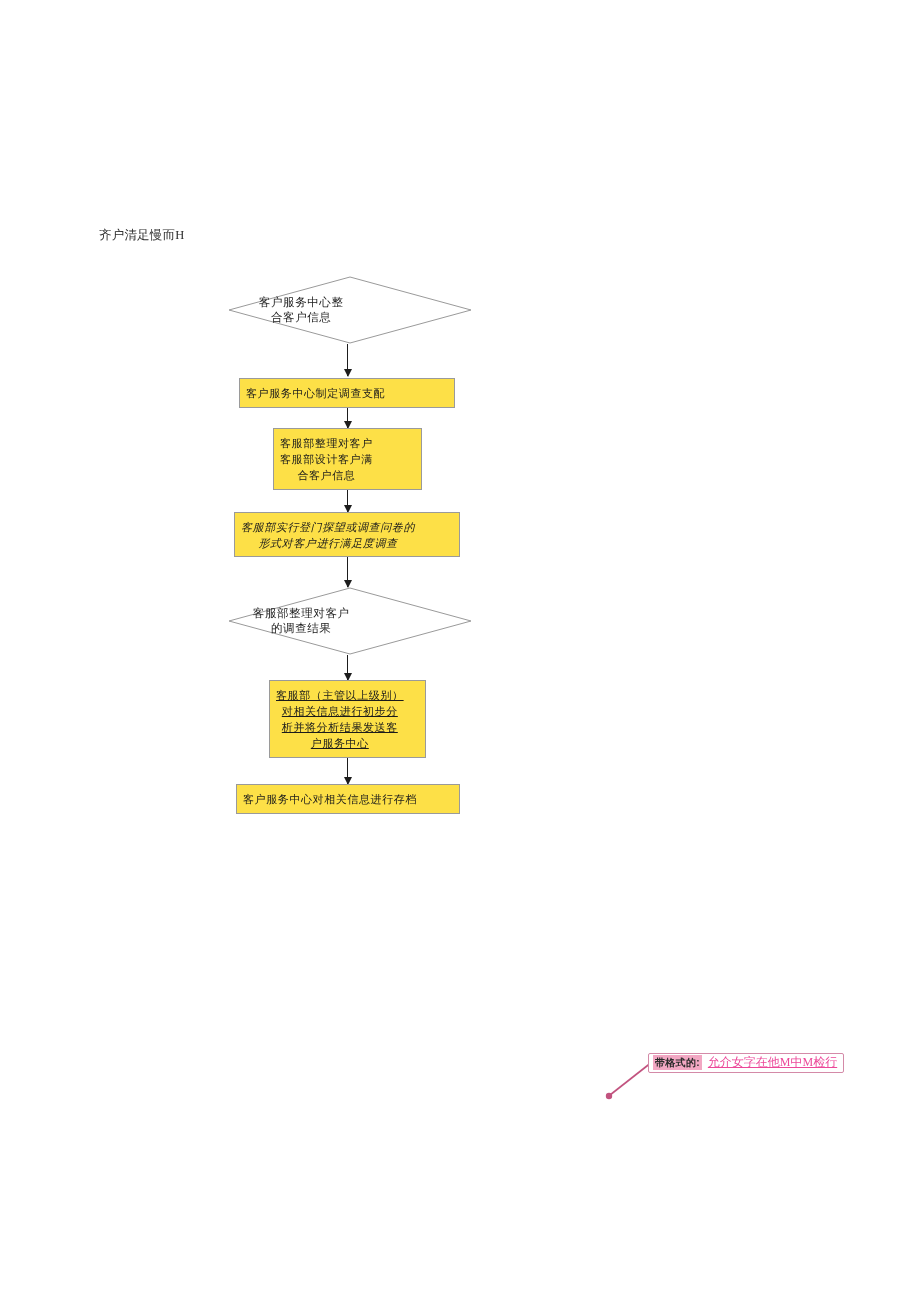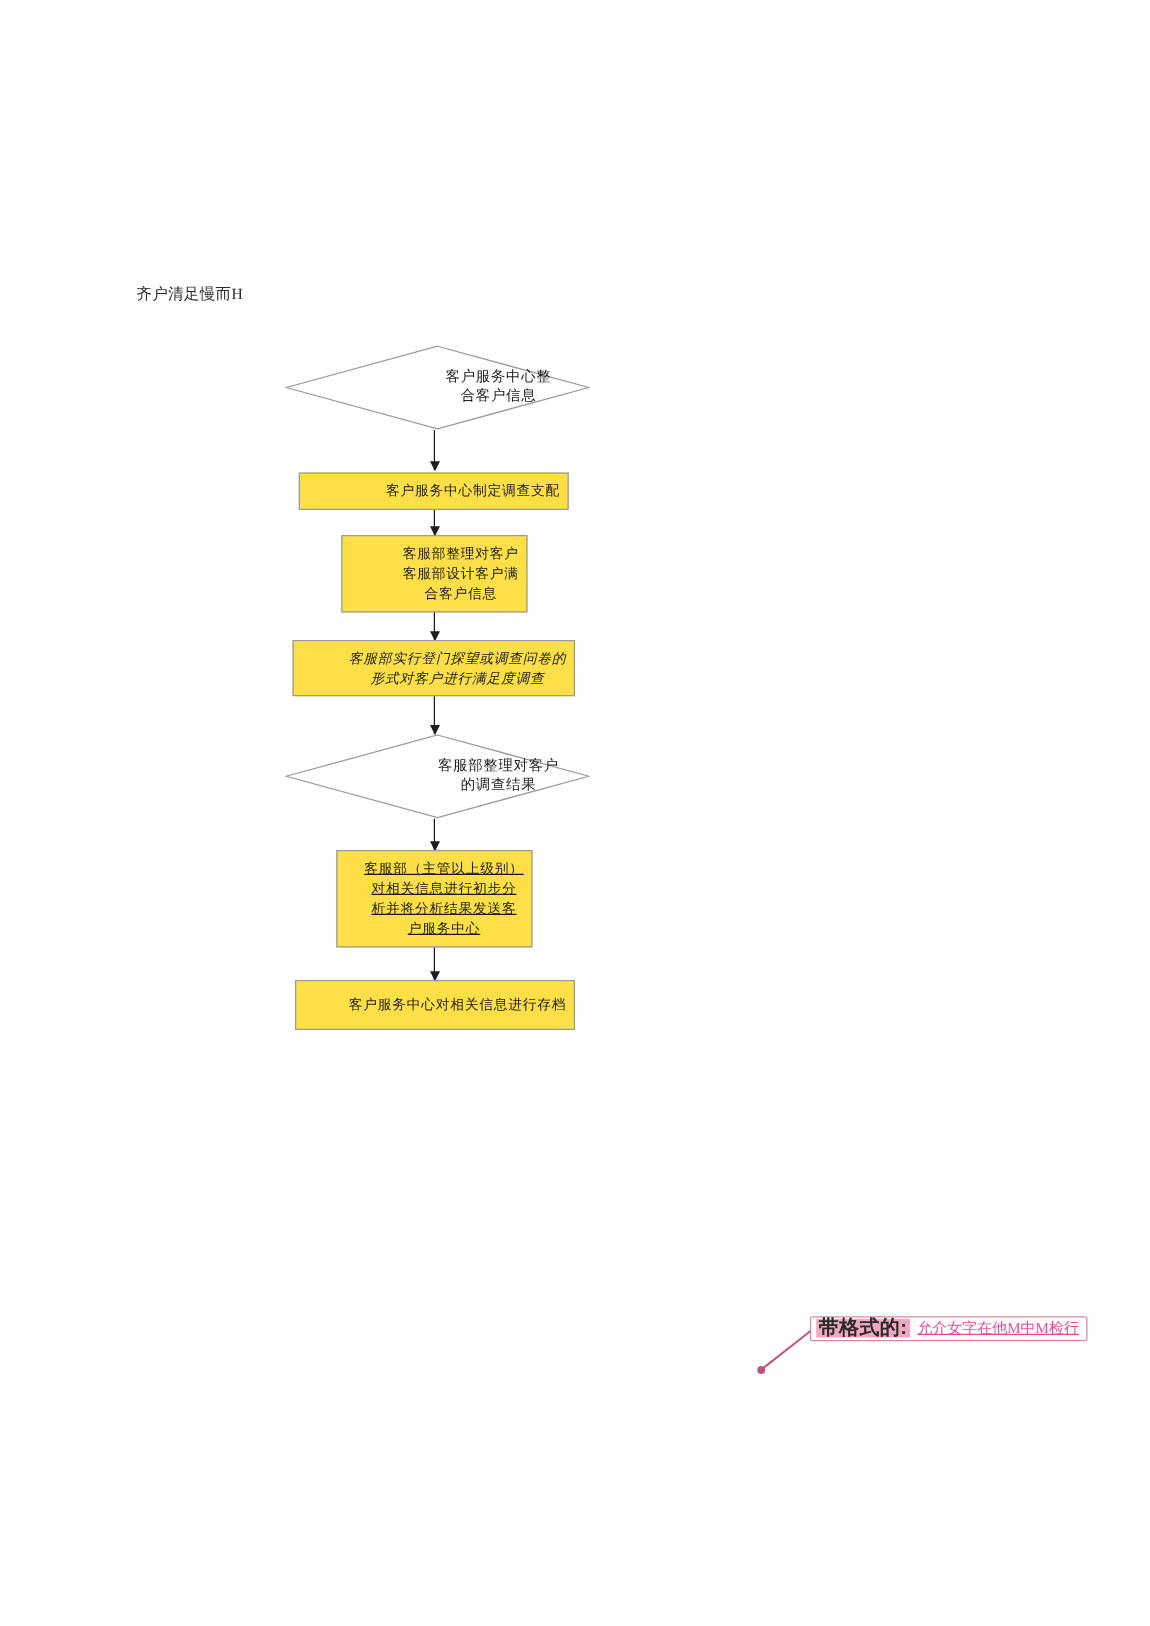--- a/index.html
+++ b/index.html
@@ -34,7 +34,6 @@
     letter-spacing: 0.2px;
     color: #2b2b2b;
     white-space: nowrap;
-    margin-left: 10px;
   }
 
   

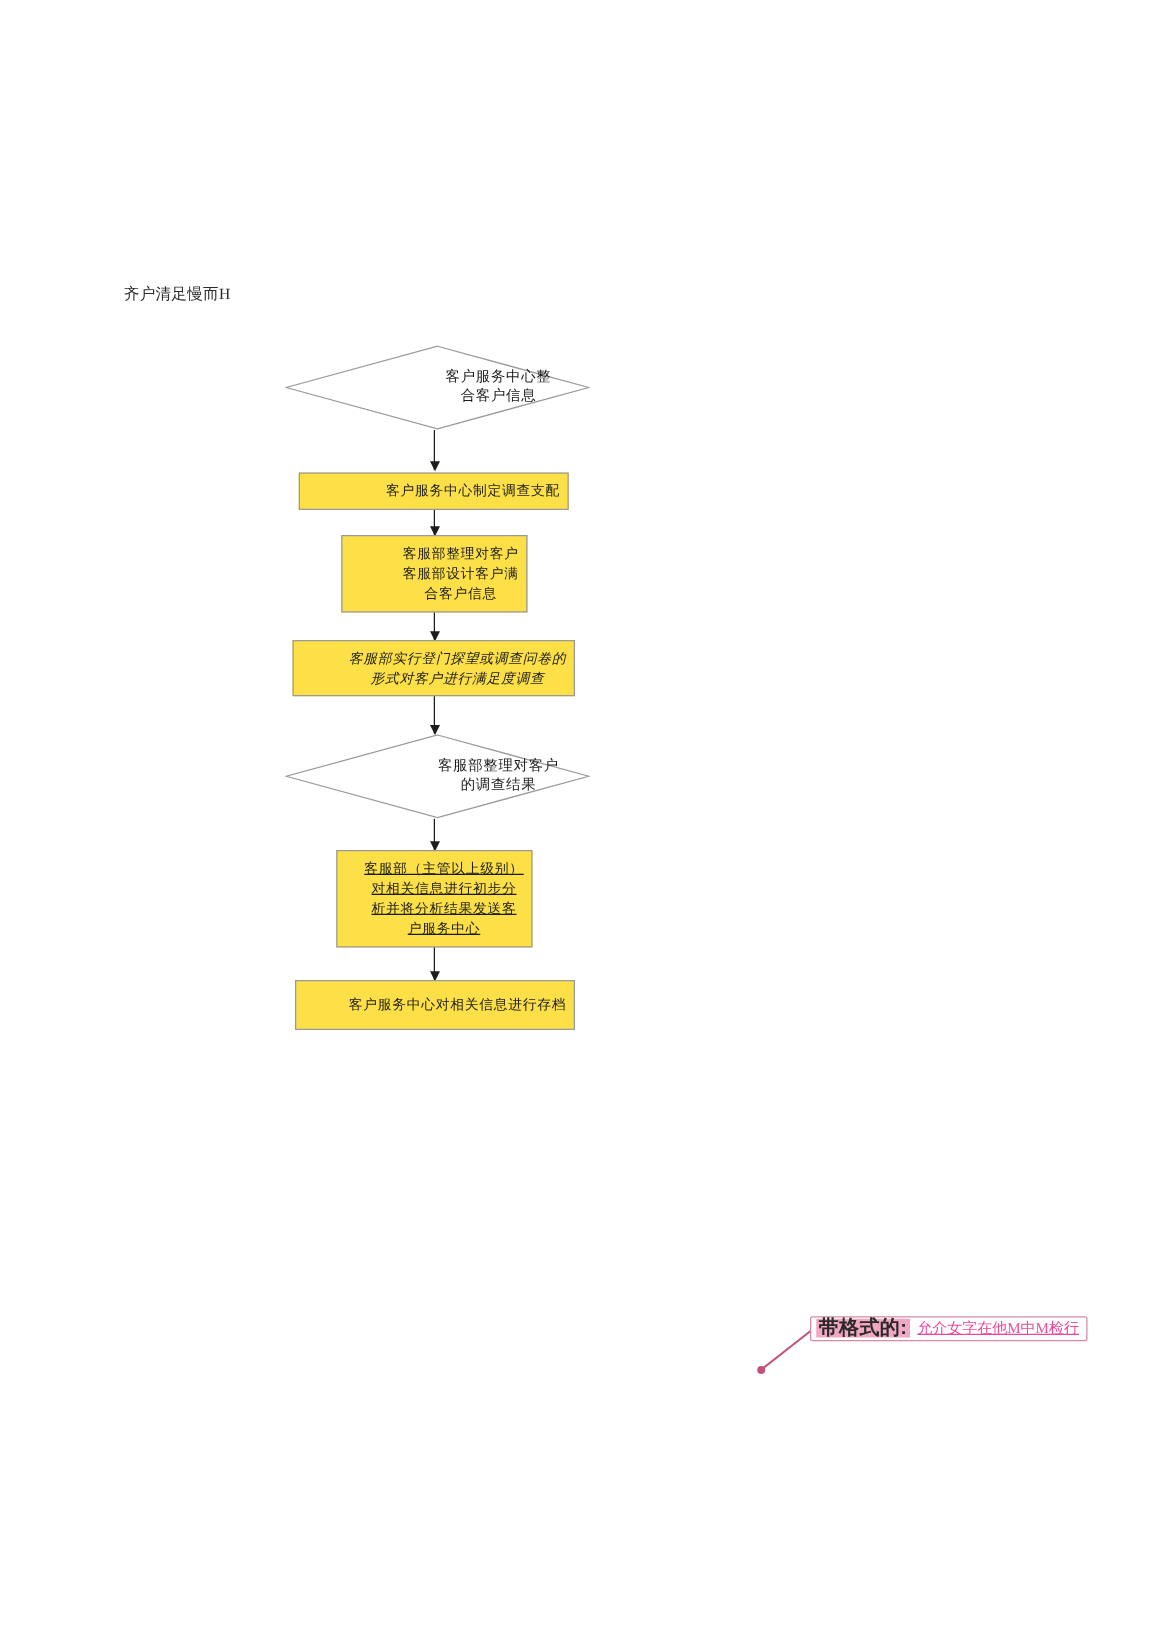--- a/index.html
+++ b/index.html
@@ -52,7 +52,7 @@
     box-sizing: border-box;
     display: flex;
     align-items: center;
-    justify-content: flex-end;
+    justify-content: flex-start;
     text-align: center;
     color: #1b1b1b;
     font-family: "Liberation Serif", "DejaVu Serif", serif;

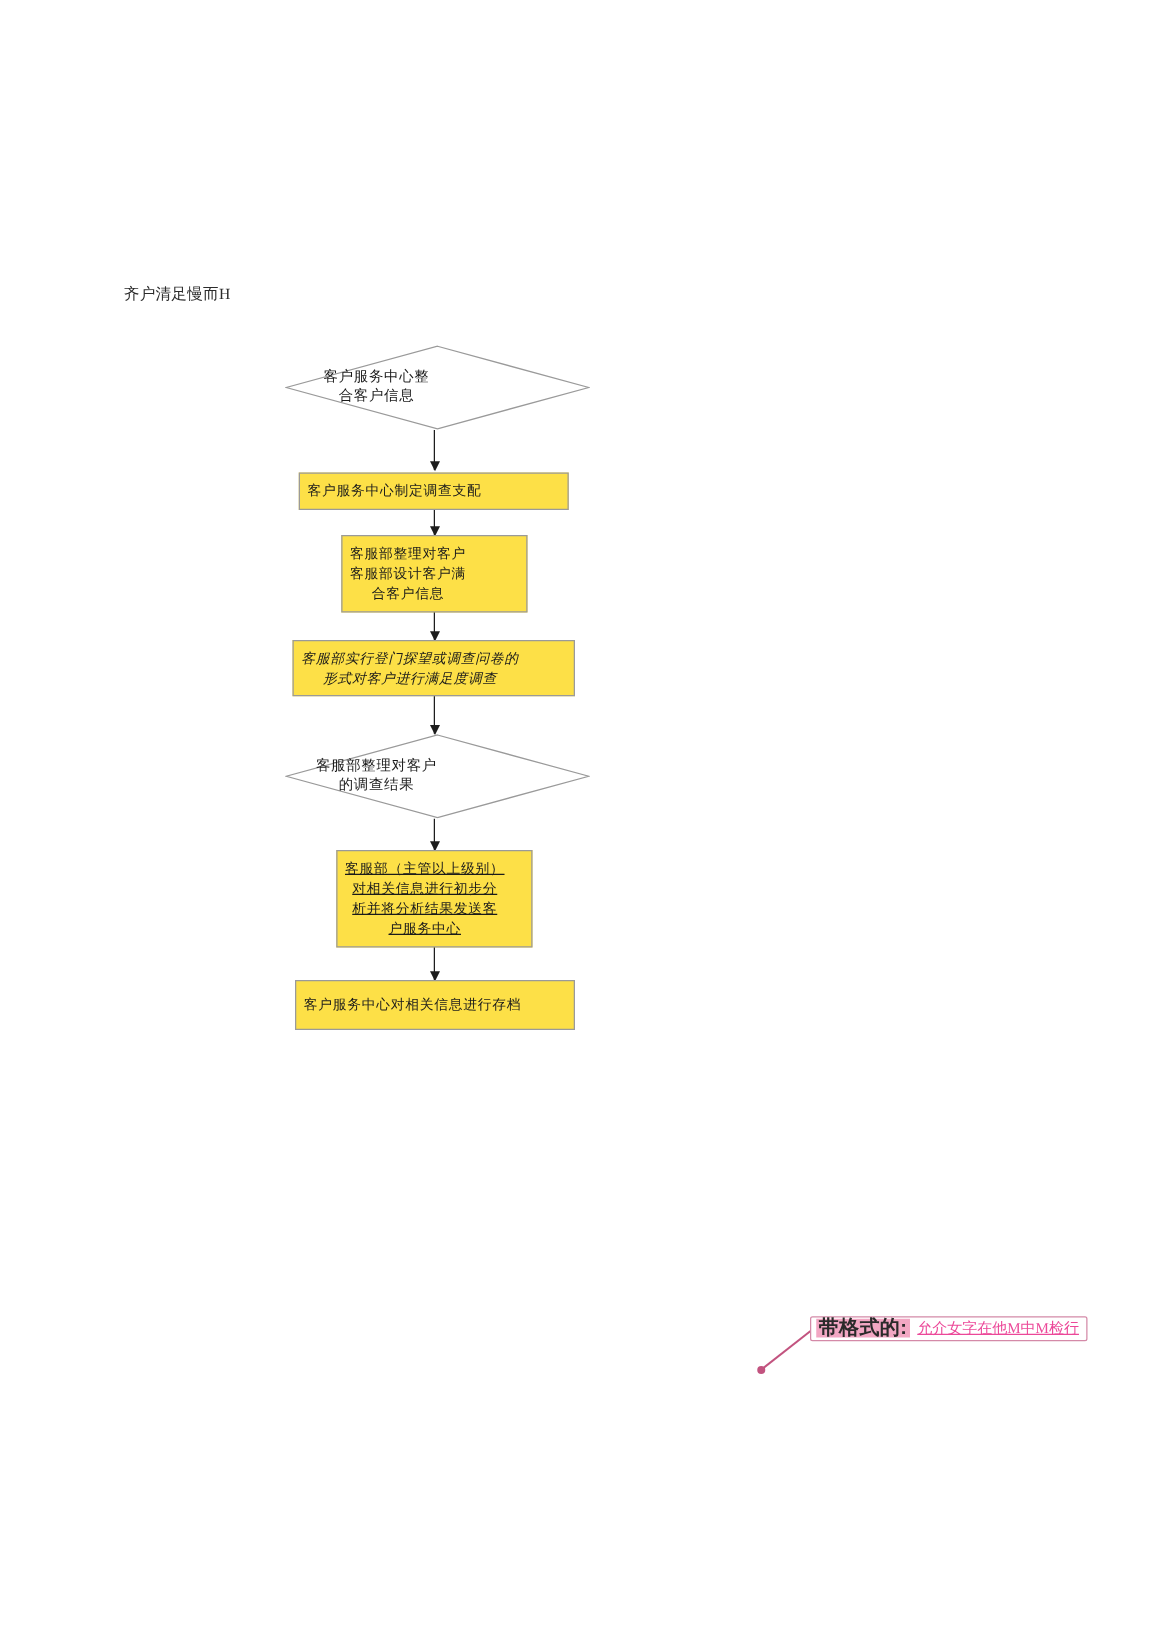--- a/index.html
+++ b/index.html
@@ -228,7 +228,7 @@
 
     <div class="conn" style="left:347px; top:758px; height:26px;"></div>
 
-    <div class="node rect" style="left:236px; top:784px; width:224px; height:40px;">
+    <div class="node rect" style="left:236px; top:784px; width:224px; height:30px;">
       <div>
         <div>客户服务中心对相关信息进行存档</div>
       </div>

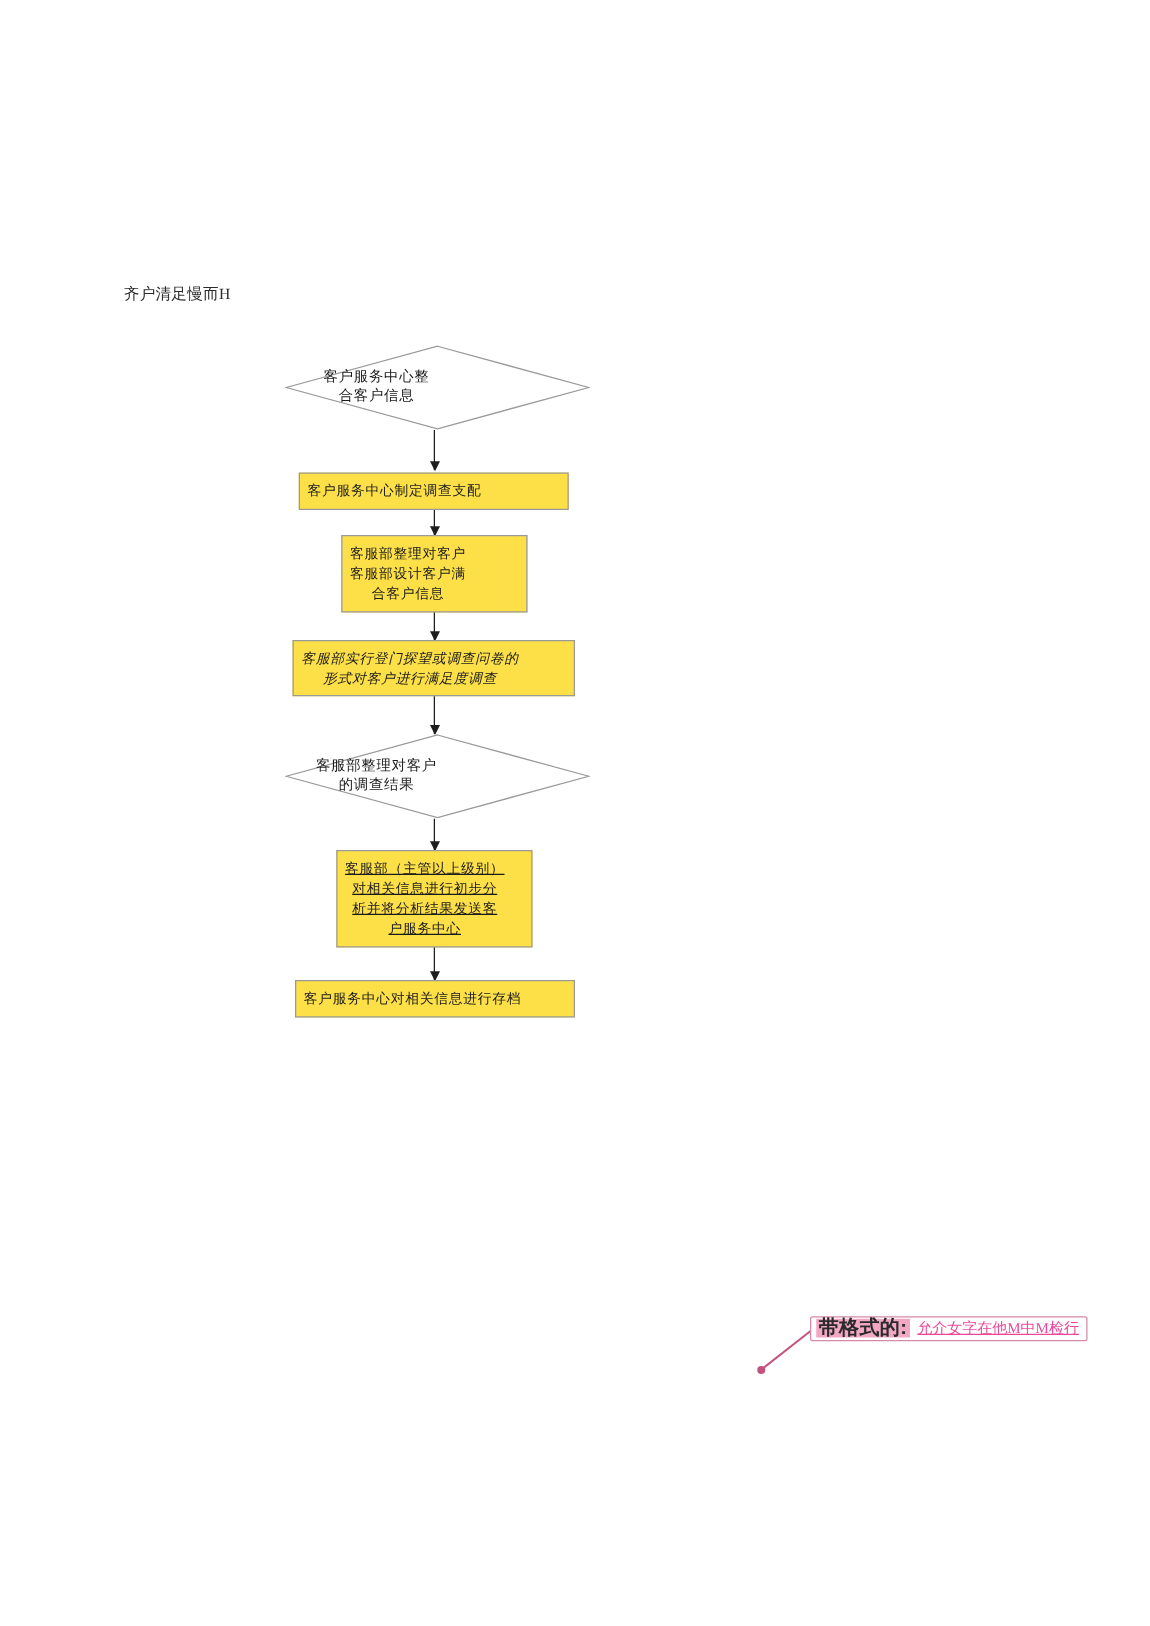--- a/index.html
+++ b/index.html
@@ -139,7 +139,7 @@
     background: #f2a7c3;
     color: #2a2a2a;
     font-family: "Liberation Sans", "DejaVu Sans", sans-serif;
-    font-size: 16px;
+    font-size: 10px;
     font-weight: bold;
     letter-spacing: 0.3px;
     padding: 1px 2px;

